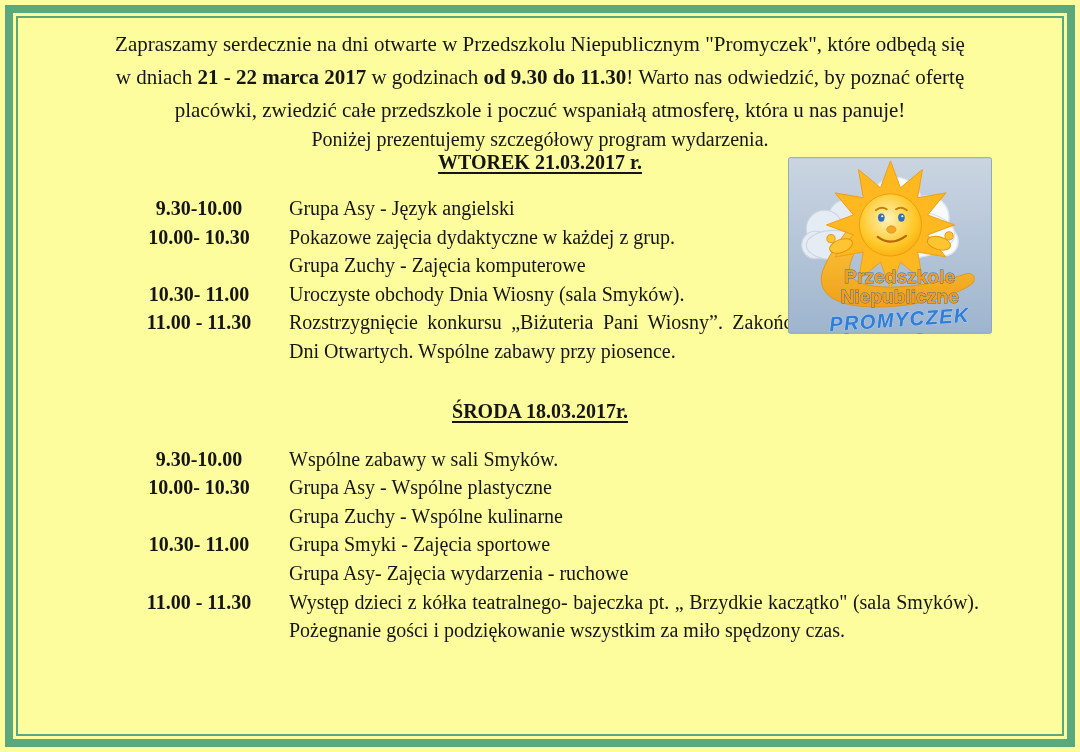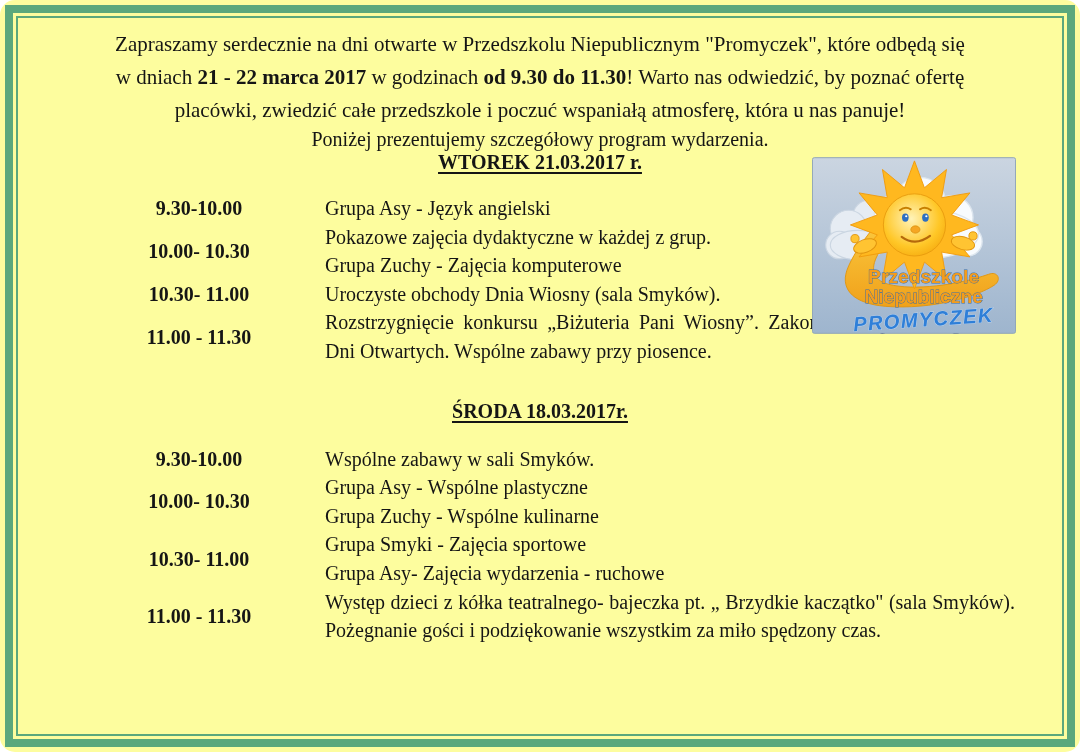--- a/index.html
+++ b/index.html
@@ -15,7 +15,6 @@
     color:var(--ink);
     font-family:"Liberation Serif", serif;
     overflow:hidden;
-    border-radius:15px;
   }
   .frame{position:absolute;inset:5px;border:8px solid var(--green);}
   .frame-inner{position:absolute;inset:3px;border:2px solid var(--green);}

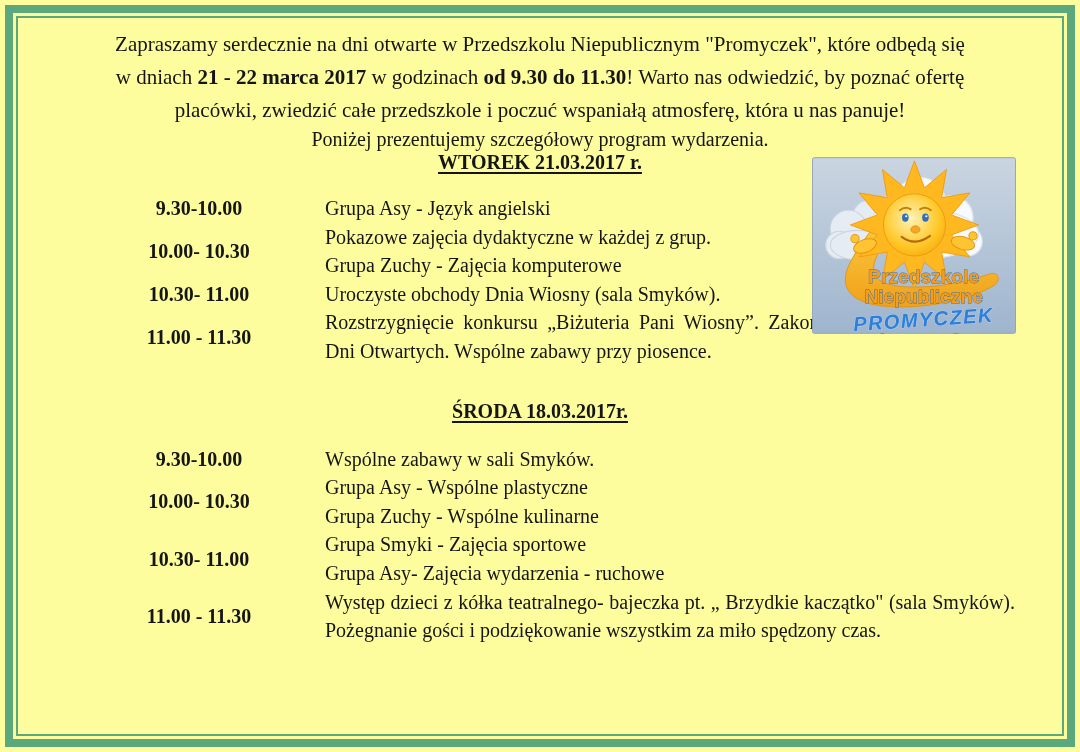--- a/index.html
+++ b/index.html
@@ -43,7 +43,7 @@
   .day-section + .day-section .day-heading{margin-top:34px;}
   .day-rows{margin-top:20px;font-size:20px;line-height:28.6px;}
   .day-section + .day-section .day-rows{margin-top:22px;}
-  .sched-row{display:flex;align-items:center;gap:36px;}
+  .sched-row{display:flex;align-items:flex-start;}
   .time-cell{
     flex:0 0 140px;
     margin-left:110px;

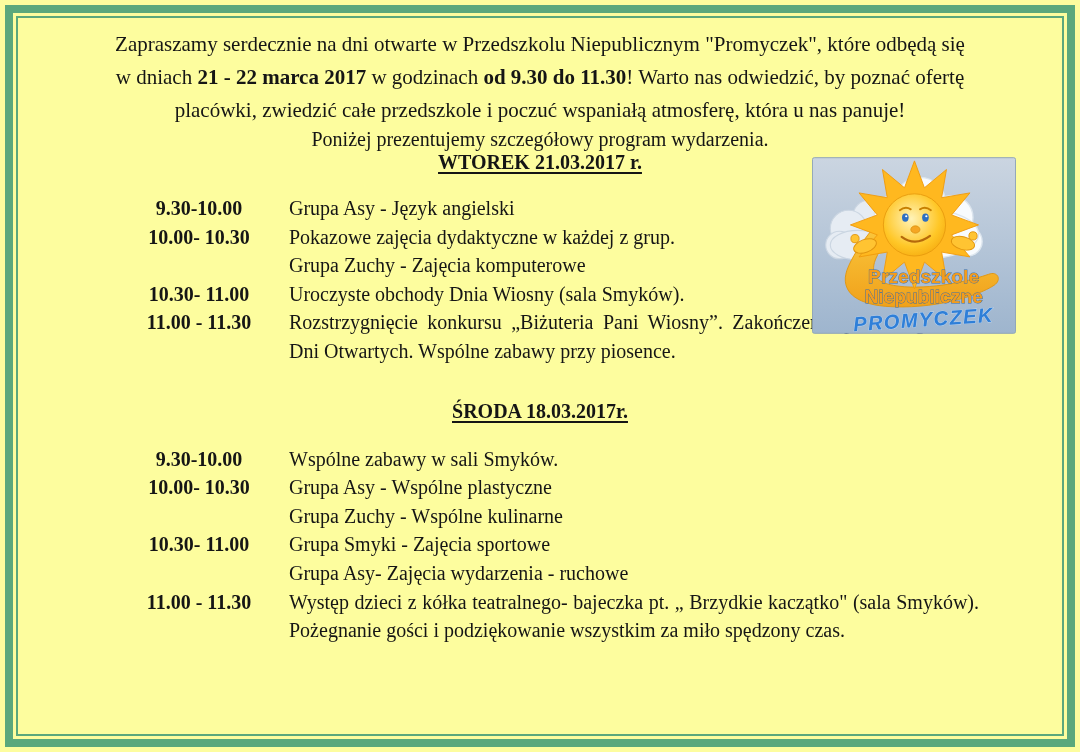--- a/index.html
+++ b/index.html
@@ -55,7 +55,7 @@
   .activity-line{text-align:justify;}
   .logo{
     position:absolute;
-    left:812px;top:149px;
+    left:788px;top:149px;
     width:204px;height:193px;
   }
   .logo svg{display:block;width:100%;height:100%;}

